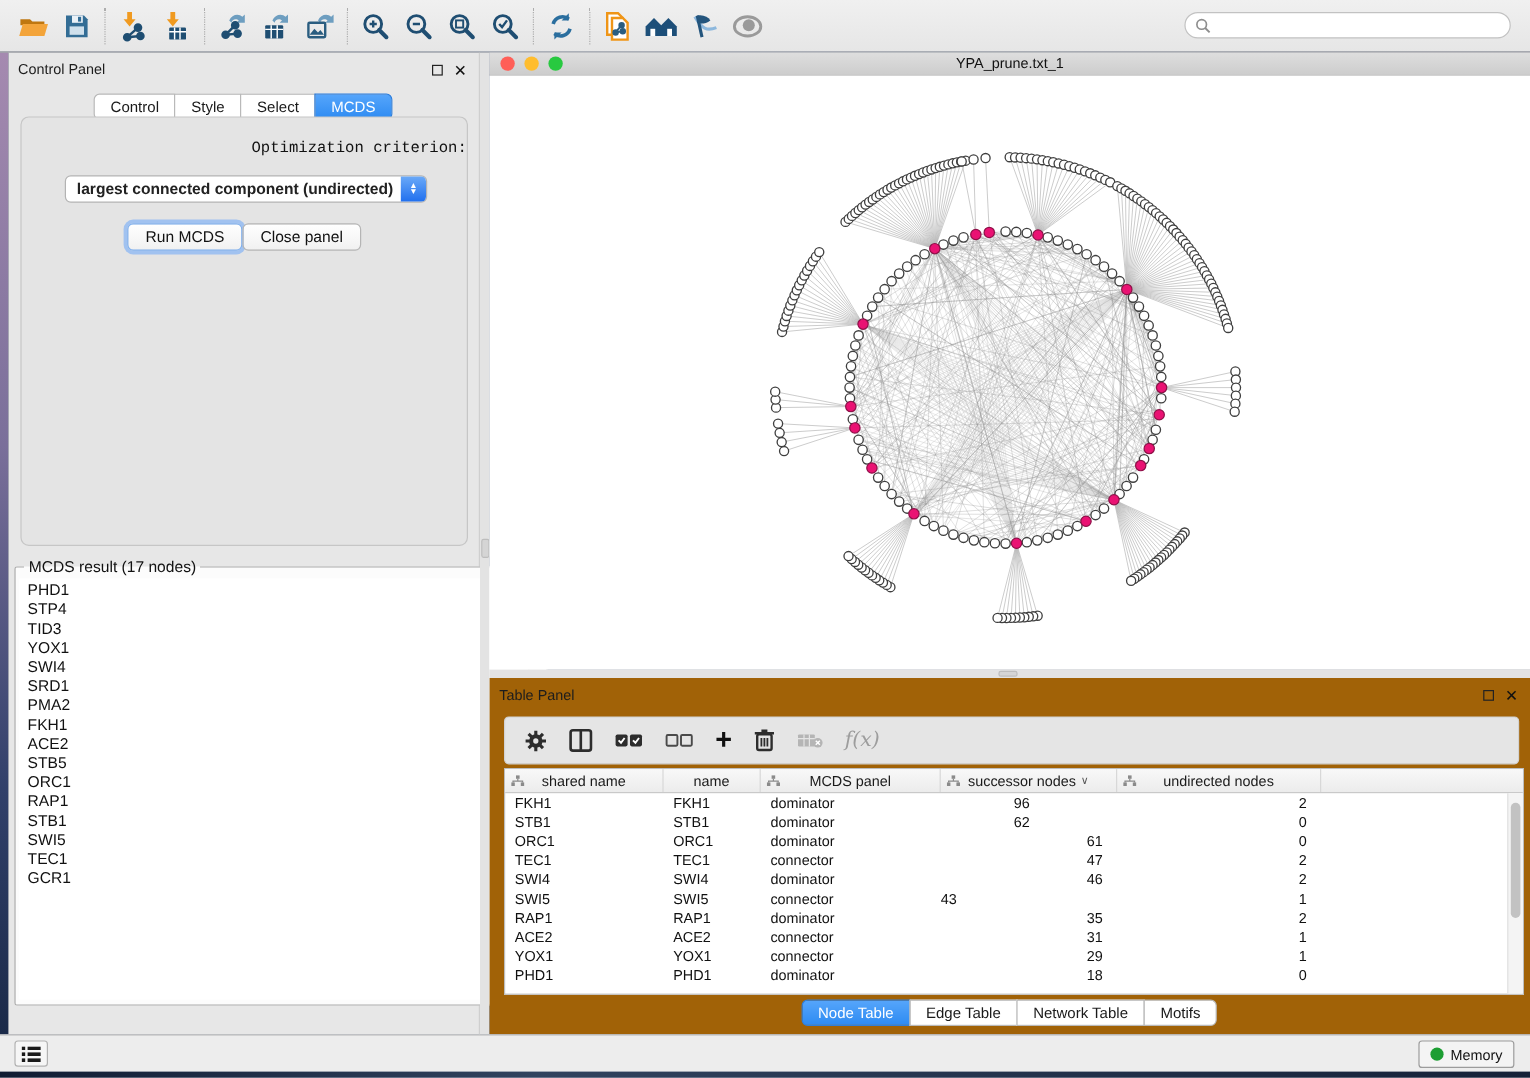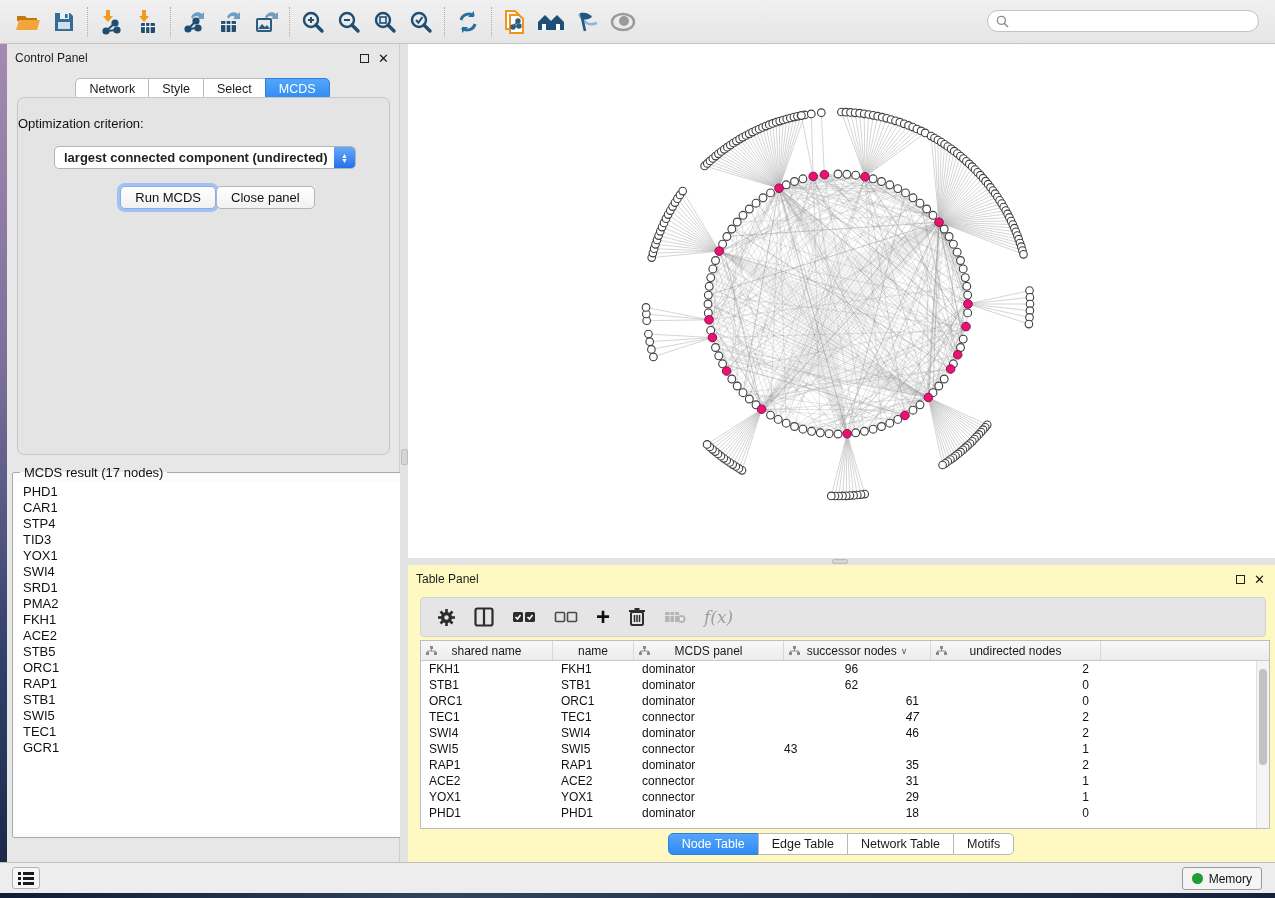--- a/index.html
+++ b/index.html
@@ -335,6 +335,14 @@
   </div>
 
 <div class="netwin">
+  <div class="net-titlebar">
+    <span class="net-title">YPA_prune.txt_1</span>
+    <span class="tl-dots">
+      <span class="tl" style="background:#ff5f58"></span>
+      <span class="tl" style="background:#ffbd2e"></span>
+      <span class="tl" style="background:#28c940"></span>
+    </span>
+  </div>
   <div class="graphwrap" id="graph"><svg width="867" height="495" viewBox="0 0 867 495">
         <line x1="531.0" y1="178.2" x2="375.1" y2="377.8" stroke="#cccccc" stroke-opacity="0.55" stroke-width="0.7"></line>
         <line x1="531.0" y1="178.2" x2="370.0" y2="375.3" stroke="#cccccc" stroke-opacity="0.55" stroke-width="0.7"></line>

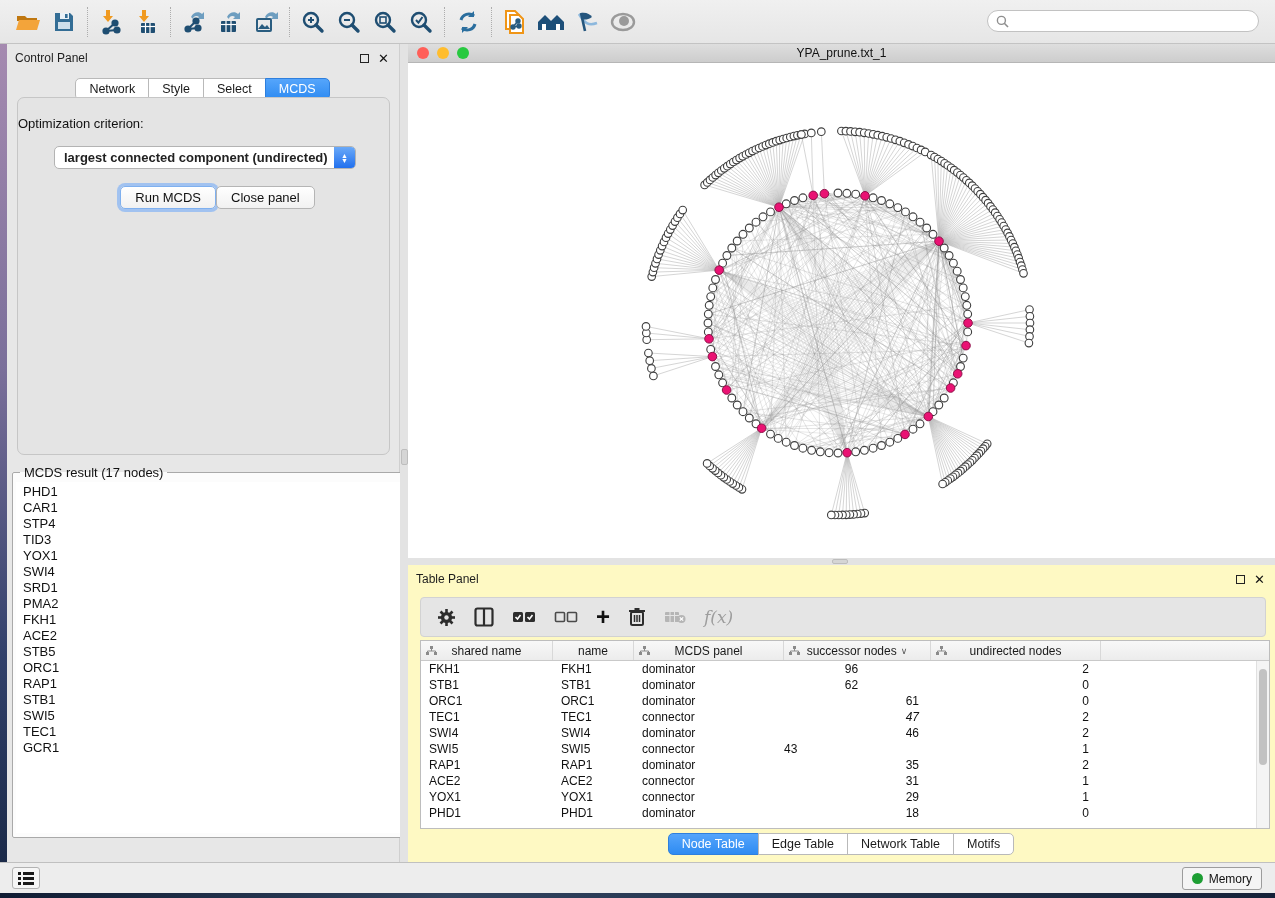--- a/index.html
+++ b/index.html
@@ -284,7 +284,7 @@
     </span>
   </div>
   <div class="seg-tabs" id="cp-tabs">
-      <div class="seg">Network</div>
+      <div class="seg">Control</div>
       <div class="seg">Style</div>
       <div class="seg">Select</div>
       <div class="seg active">MCDS</div>

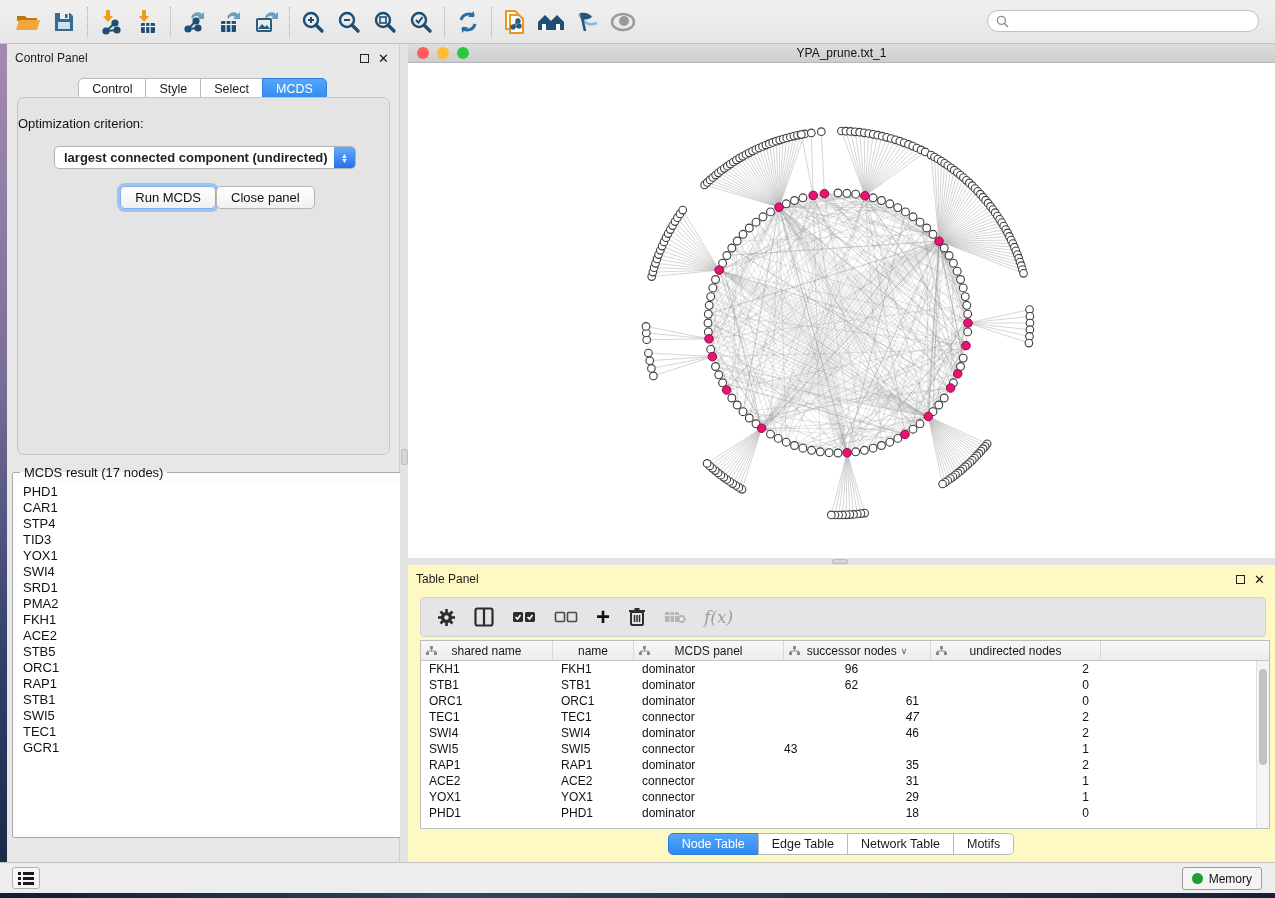--- a/index.html
+++ b/index.html
@@ -42,7 +42,7 @@
 
   .opt-box { position:absolute; left:10px; top:53px; width:373px; height:358px;
              background:#e4e4e4; border:1px solid #c6c6c6; border-radius:7px; }
-  .opt-label { text-align:left; margin-top:18px; font-size:13px; color:#111; }
+  .opt-label { text-align:right; margin-top:18px; font-size:13px; color:#111;font-family:Liberation Mono, monospace; }
   .mac-select { position:absolute; left:36px; top:48px; width:302px; height:23px; background:#fff;
                 border:1px solid #b3b3b3; border-radius:5px; display:flex; align-items:center;
                 font-size:13px; padding-left:9px;font-weight:bold; }

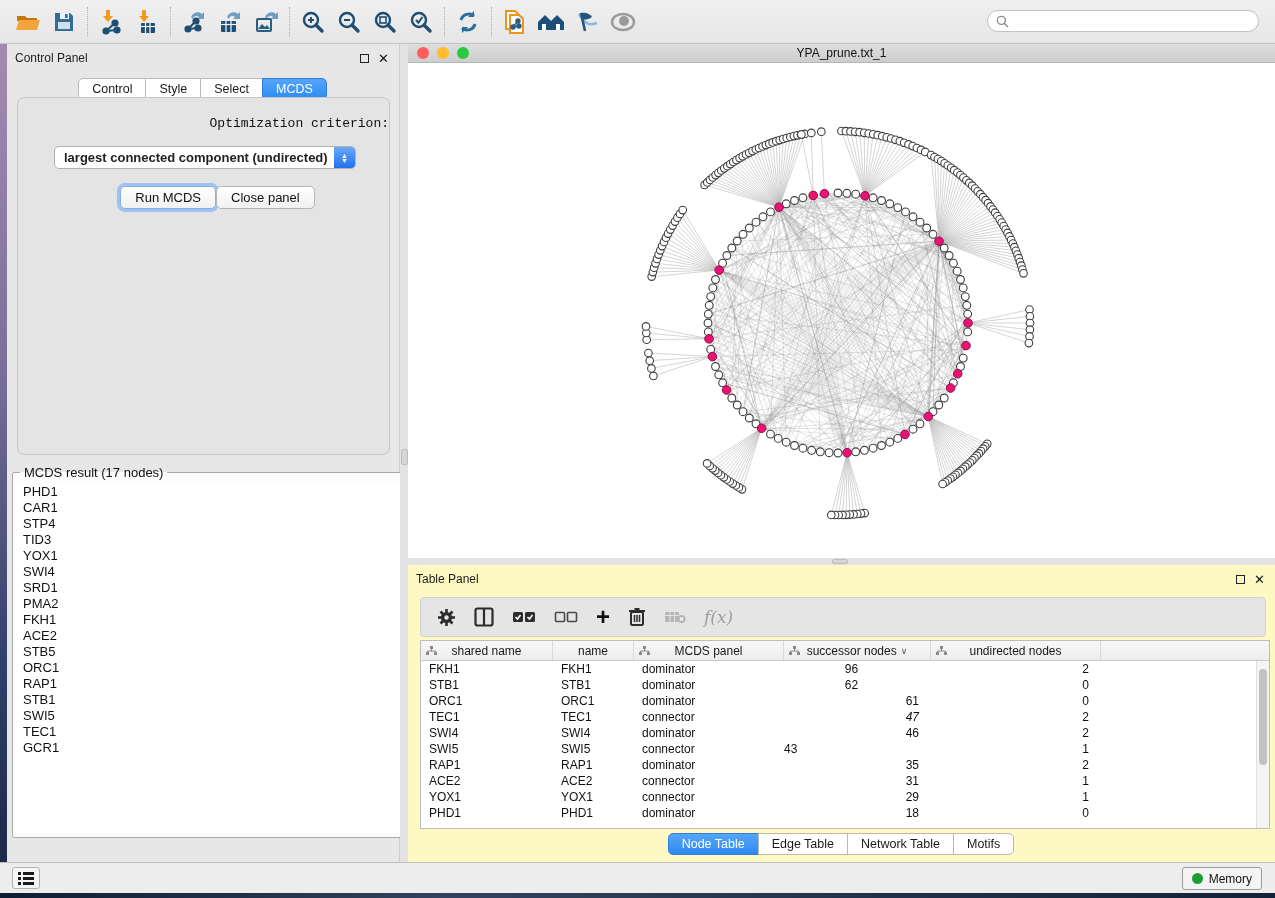--- a/index.html
+++ b/index.html
@@ -50,7 +50,7 @@
                      background:linear-gradient(#6aa9f8,#2170ee); display:flex; flex-direction:column;
                      align-items:center; justify-content:center; color:#fff; }
   .cap span { font-size:7px; line-height:5px; }
-  .btn-row { position:absolute; left:14px; top:88px; width:100%; display:flex; justify-content:center; gap:0; }
+  .btn-row { position:absolute; left:0; top:88px; width:100%; display:flex; justify-content:center; gap:0; }
   .mac-btn { height:23px; padding:0 14px; background:linear-gradient(#ffffff,#f1f1f1);
              border:1px solid #b5b5b5; border-radius:5px; font-size:13px; line-height:21px; color:#111; }
   .mac-btn.focused { border:1px solid #7fb0ef; box-shadow:0 0 0 3px rgba(106,165,250,.55); }

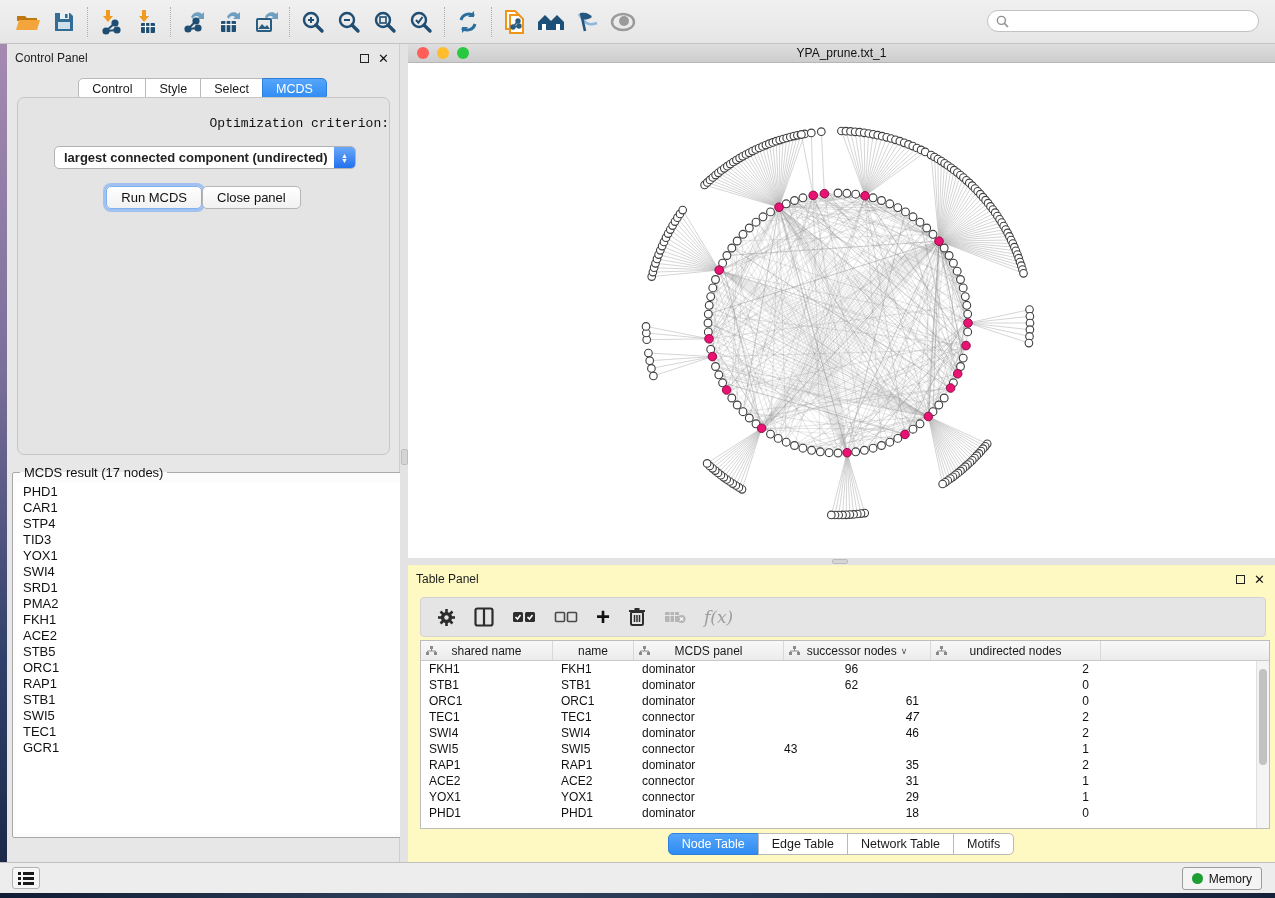--- a/index.html
+++ b/index.html
@@ -309,7 +309,6 @@
     <legend>MCDS result (17 nodes)</legend>
     <div class="result-list" id="mcds-list">
         <div class="item">PHD1</div>
-        <div class="item">CAR1</div>
         <div class="item">STP4</div>
         <div class="item">TID3</div>
         <div class="item">YOX1</div>

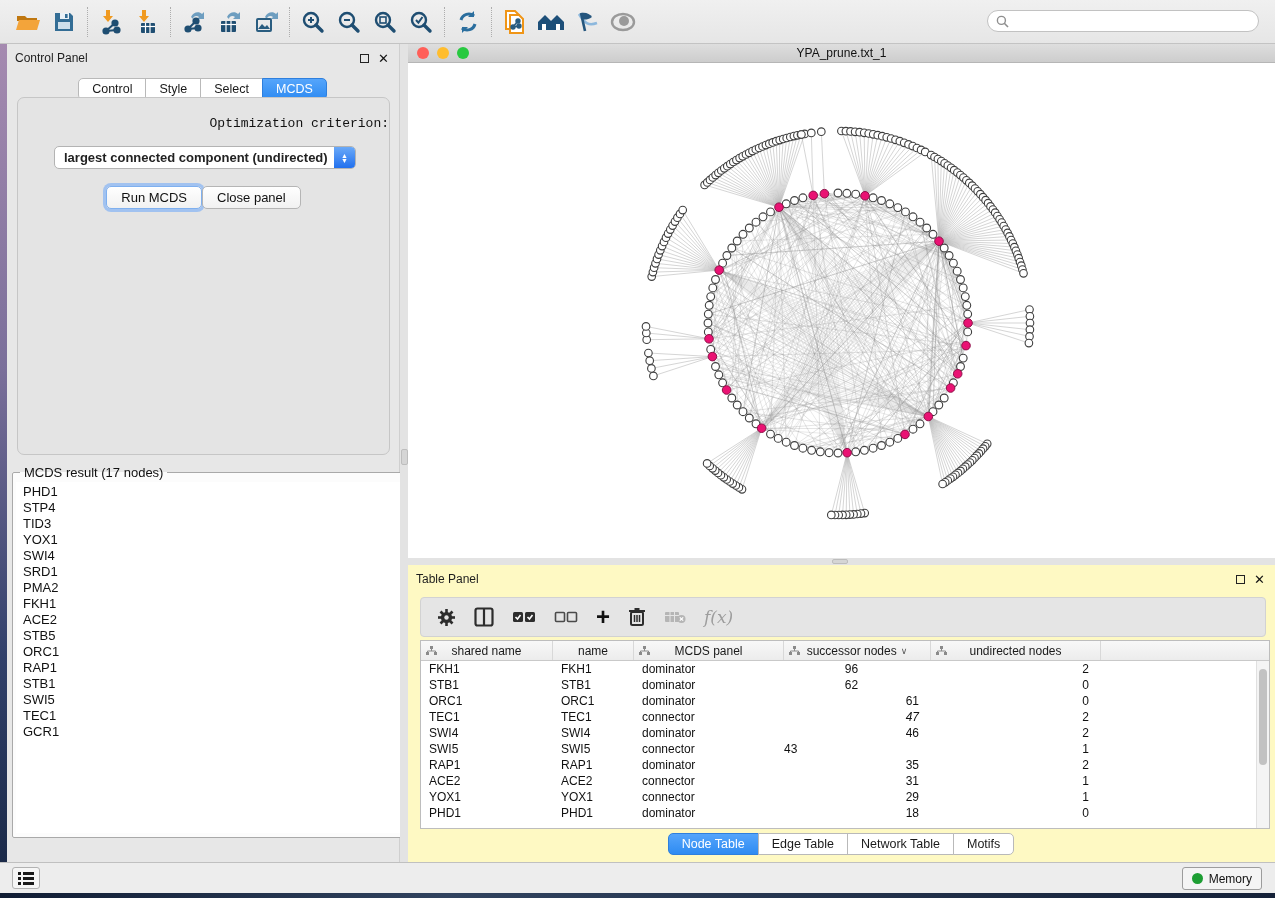--- a/index.html
+++ b/index.html
@@ -82,7 +82,7 @@
   .graphwrap { width:867px; height:495px; background:#fff; }
 
   
-  .tpanel { position:absolute; left:408px; top:565px; width:867px; height:297px; background:#fef9c3; }
+  .tpanel { position:absolute; left:408px; top:565px; width:867px; height:297px; background:#a16207; }
   .tp-toolbar { position:absolute; left:12px; top:32px; width:846px; height:40px; background:#e5e5e5;
                 border:1px solid #d2d2d2; border-radius:4px; display:flex; align-items:center; gap:18px;
                 padding-left:16px; }

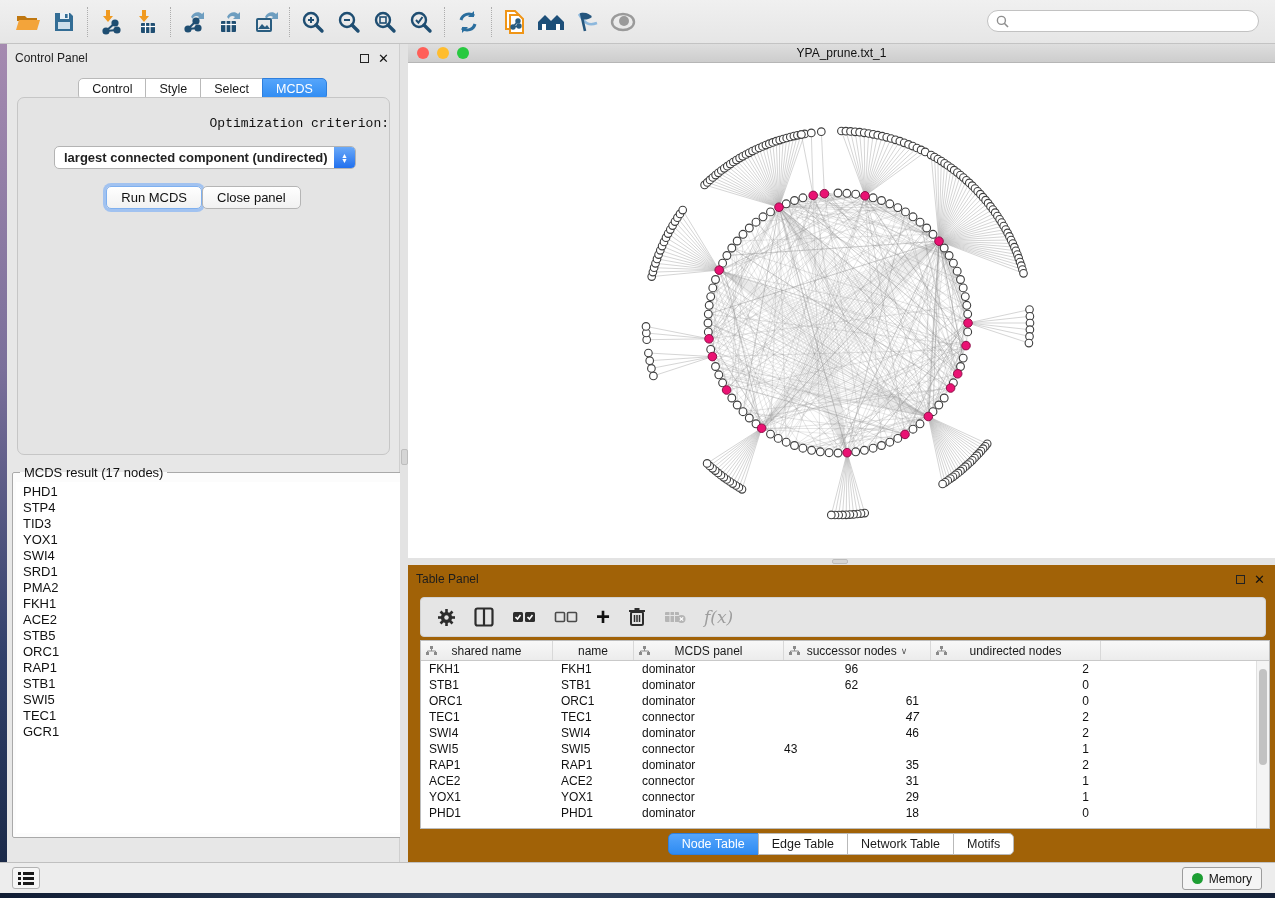--- a/index.html
+++ b/index.html
@@ -1343,7 +1343,7 @@
           <div class="dt-cell" style="width: 132px; text-align: left; padding: 0px 0px 0px 8px;">TEC1</div>
           <div class="dt-cell" style="width: 81px; text-align: left; padding: 0px 0px 0px 8px;">TEC1</div>
           <div class="dt-cell" style="width: 150px; text-align: left; padding: 0px 0px 0px 8px;">connector</div>
-          <div class="dt-cell" style="width: 147px; text-align: right; padding: 0px 12px 0px 0px; font-style: italic;">47</div>
+          <div class="dt-cell" style="width: 147px; text-align: right; padding: 0px 12px 0px 0px;">47</div>
           <div class="dt-cell" style="width: 170px; text-align: right; padding: 0px 12px 0px 0px;">2</div>
         </div>
         <div class="dt-row">

